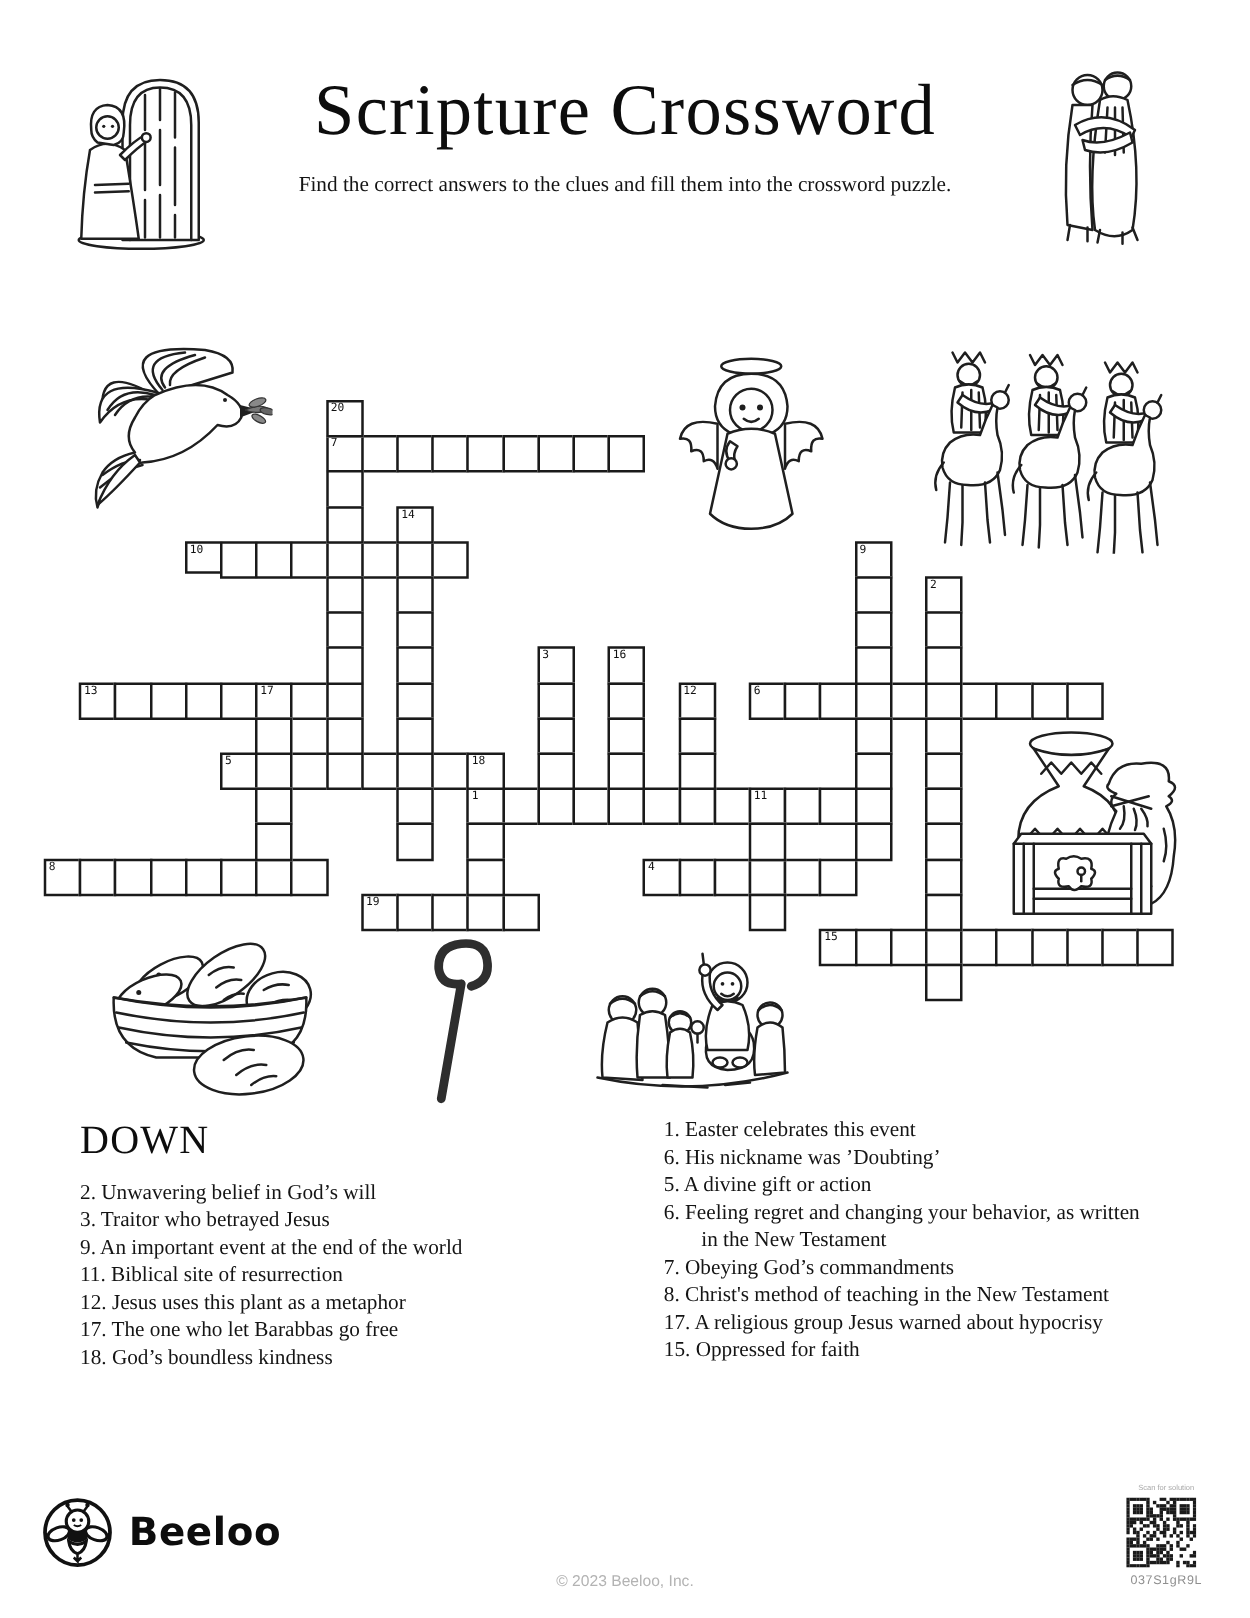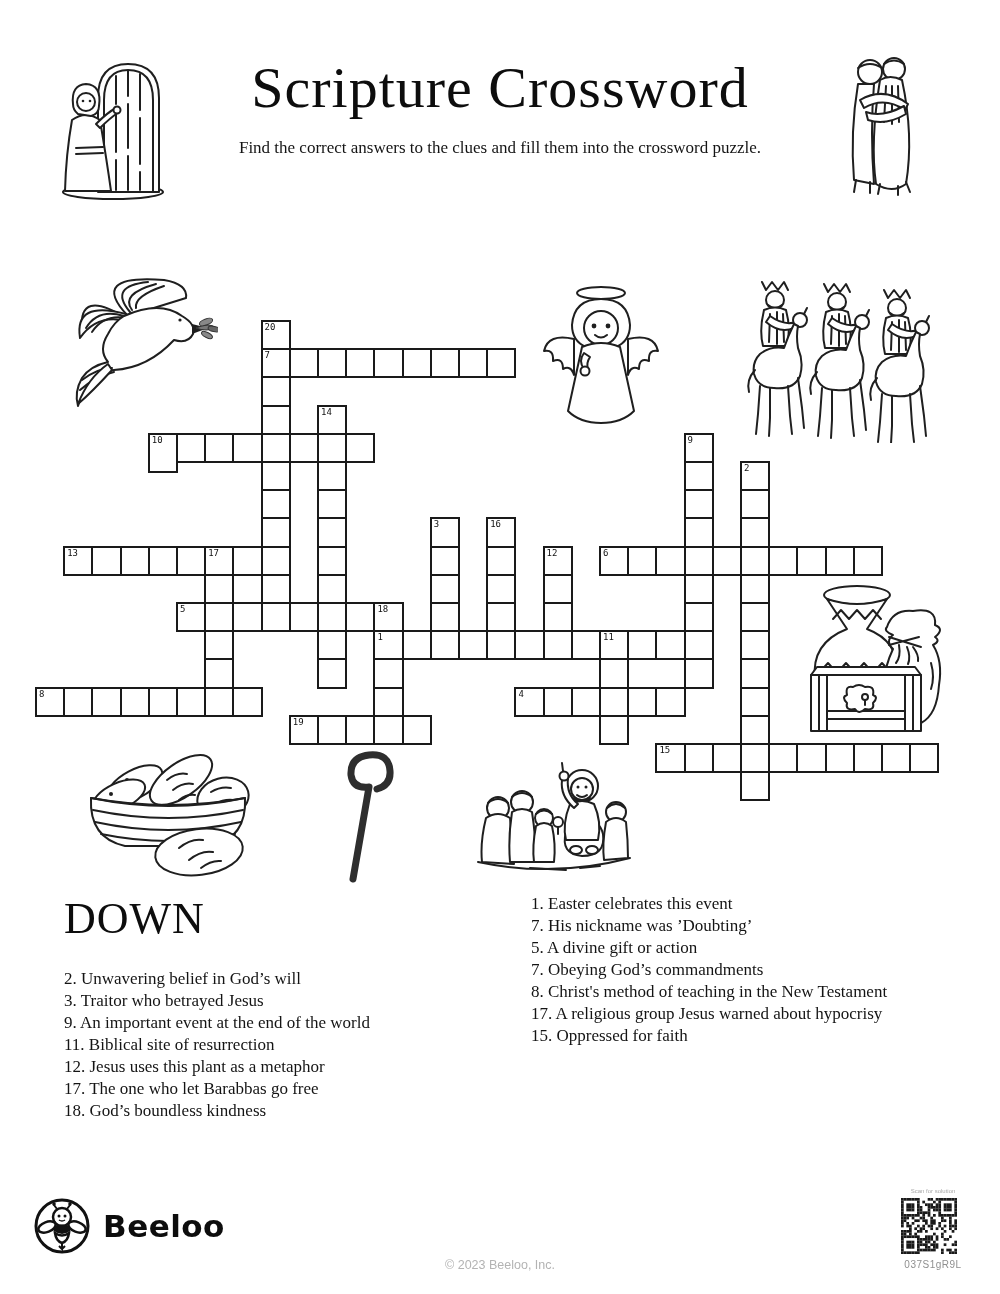--- a/index.html
+++ b/index.html
@@ -274,7 +274,7 @@
     <div class="cell" style="left: 141px; top: 366.6px; width: 30.2px; height: 30.2px;"></div>
     <div class="cell" style="left: 169.2px; top: 366.6px; width: 30.2px; height: 30.2px;"></div>
     <div class="cell" style="left: 197.4px; top: 366.6px; width: 30.2px; height: 30.2px;"></div>
-    <div class="cell" style="left: 112.8px; top: 112.8px; width: 30.2px; height: 40px;">
+    <div class="cell" style="left: 112.8px; top: 112.8px; width: 30.2px; height: 26px;">
       <span class="cellnum">10</span>
     </div>
     <div class="cell" style="left: 141px; top: 112.8px; width: 30.2px; height: 30.2px;"></div>

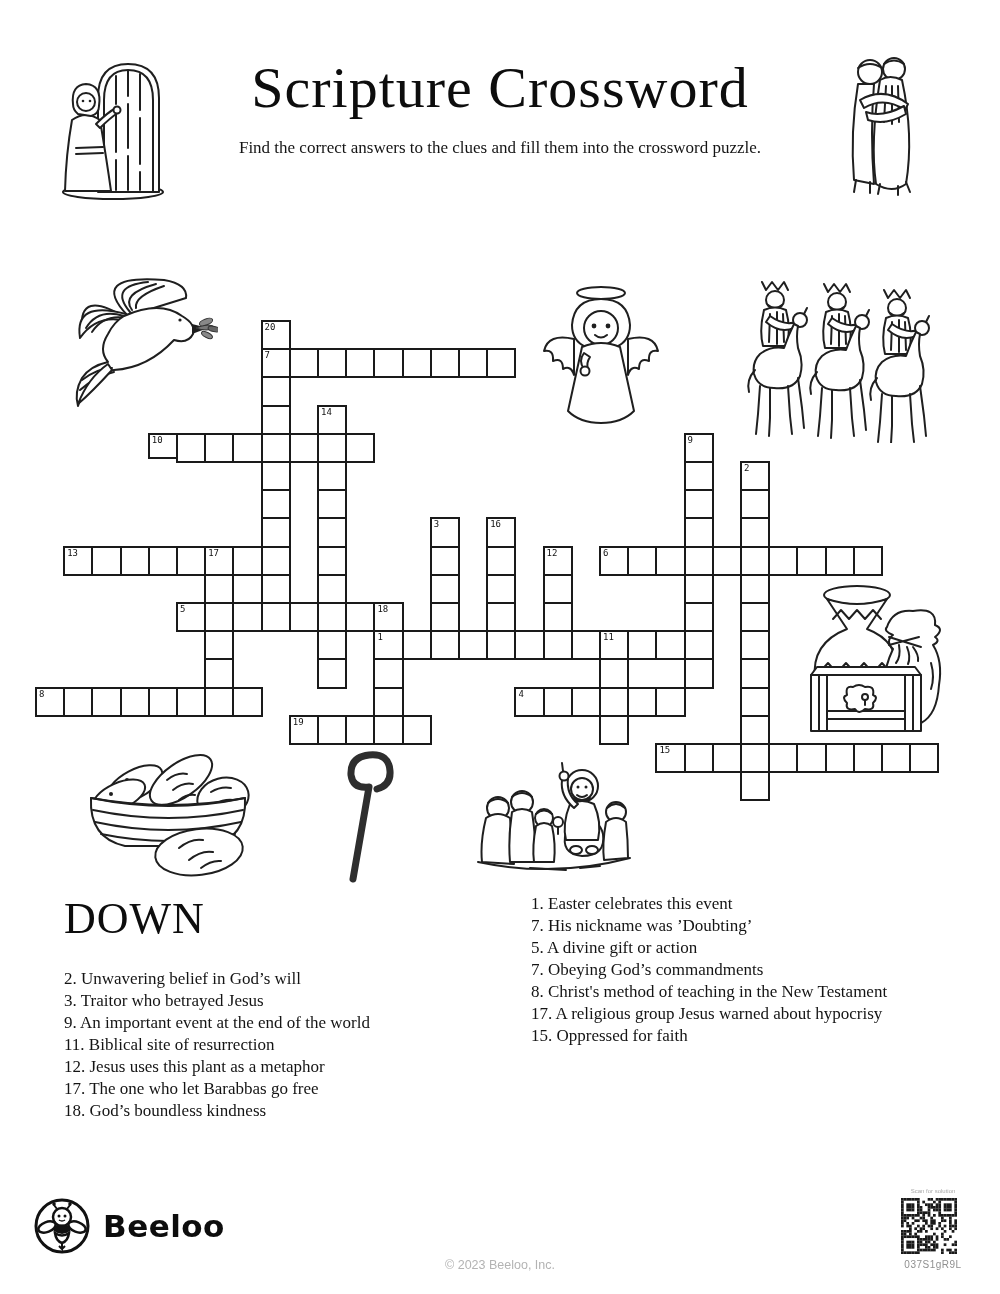--- a/index.html
+++ b/index.html
@@ -21,7 +21,7 @@
   .clues{position:absolute;top:893px;}
   #down-clues{left:64px;width:440px;}
   #across-clues{left:531px;width:382px;}
-  .clues h2{margin:0 0 24px 0;font-weight:normal;font-size:44px;
+  .clues h2{margin:0 0 13px 0;font-weight:normal;font-size:32px;
             letter-spacing:1px;color:#0d0d0d;}
   .clue{font-size:17px;line-height:22px;color:#141414;
         padding-left:30px;text-indent:-30px;}

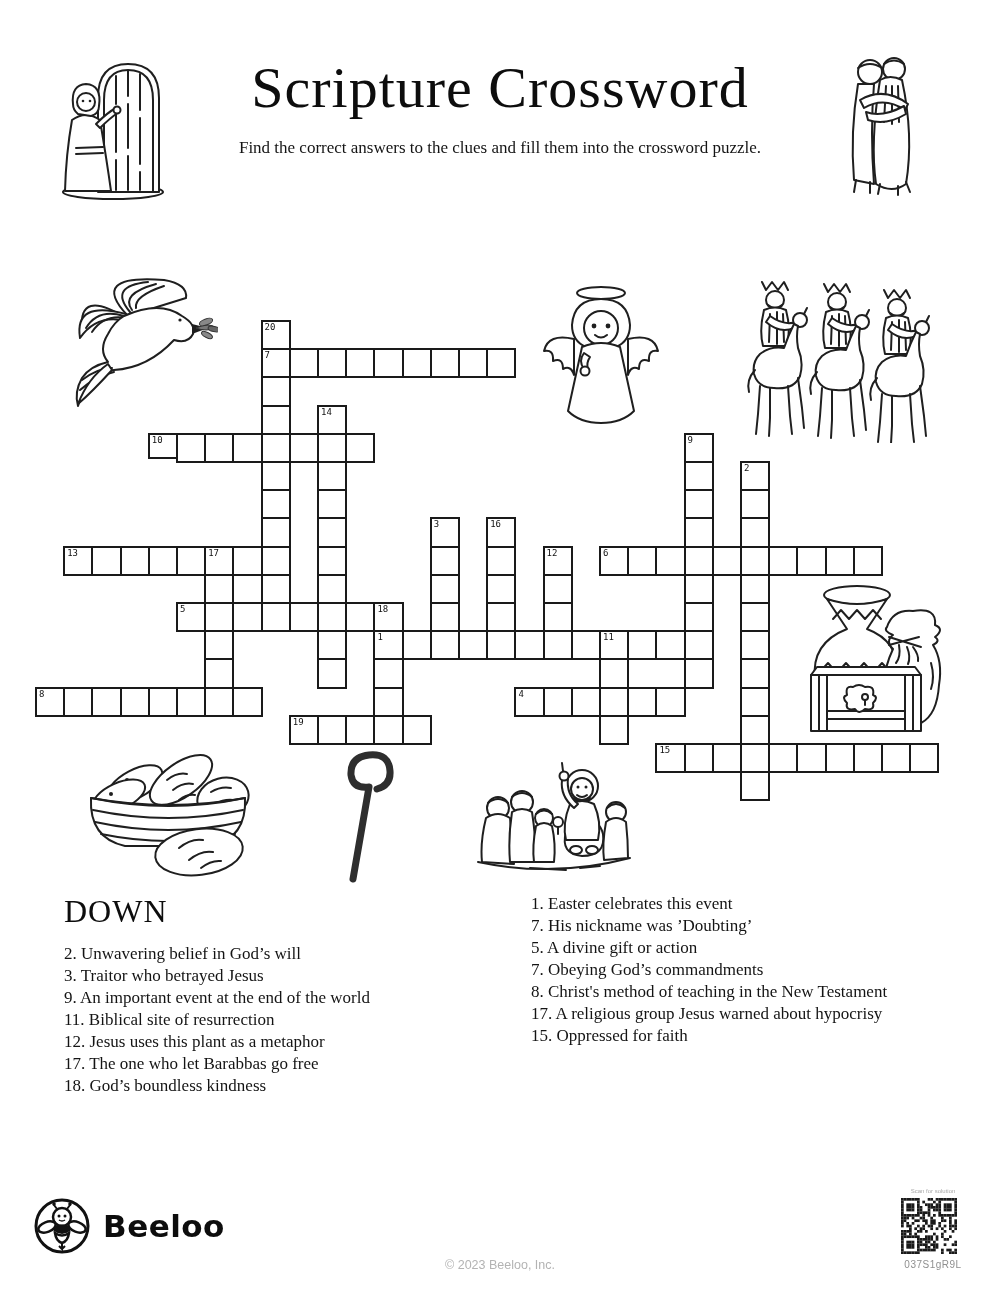--- a/index.html
+++ b/index.html
@@ -397,7 +397,7 @@
 <div class="clues" id="across-clues">
   <div>
       <div class="clue">1. Easter celebrates this event</div>
-      <div class="clue">7. His nickname was ’Doubting’</div>
+      <div class="clue">6. His nickname was ’Doubting’</div>
       <div class="clue">5. A divine gift or action</div>
       <div class="clue">7. Obeying God’s commandments</div>
       <div class="clue">8. Christ's method of teaching in the New Testament</div>

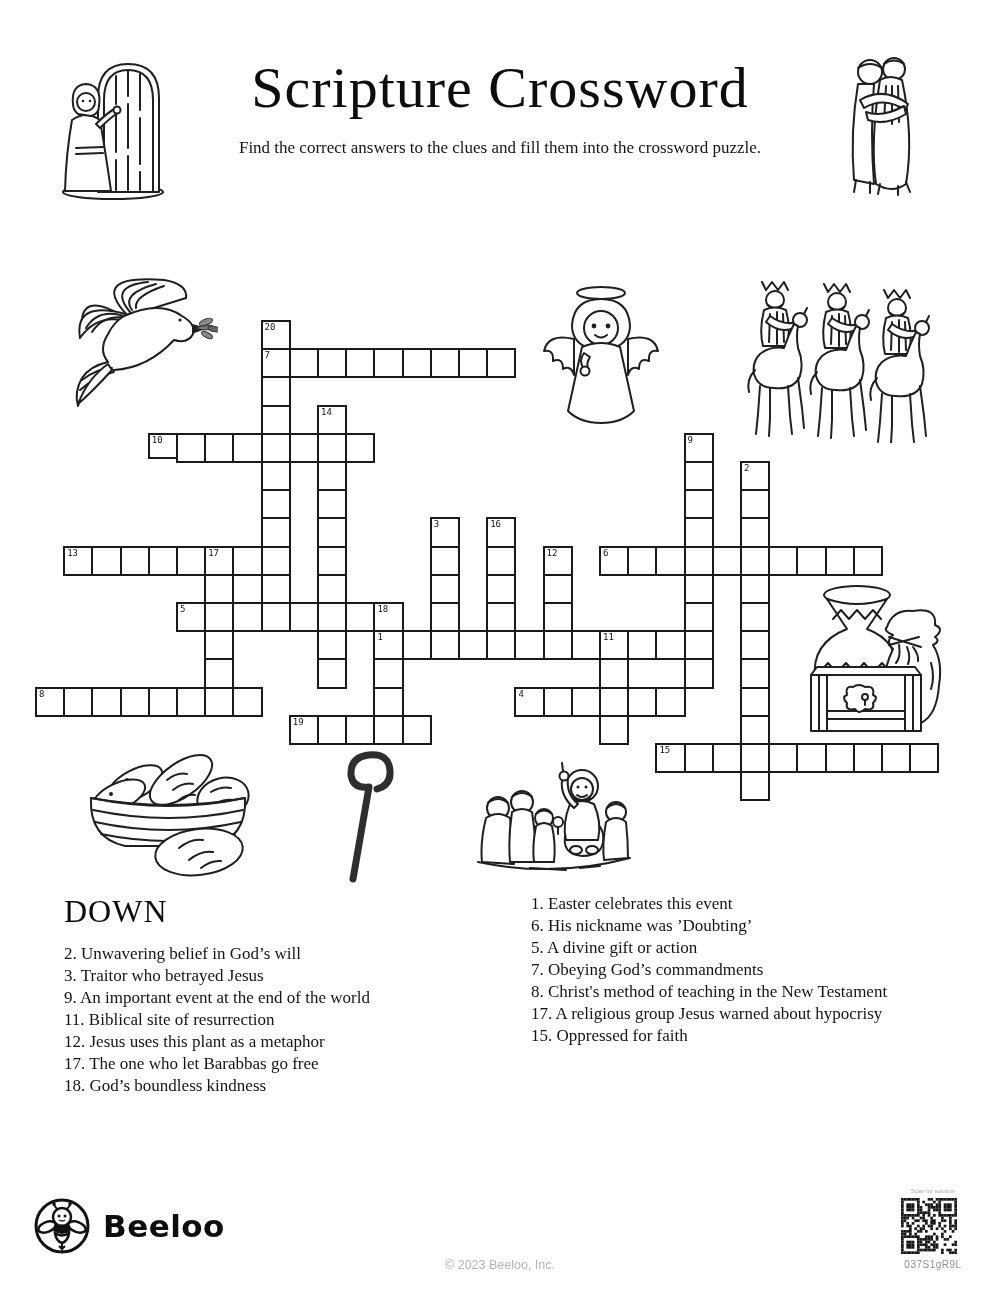--- a/index.html
+++ b/index.html
@@ -399,6 +399,7 @@
       <div class="clue">1. Easter celebrates this event</div>
       <div class="clue">6. His nickname was ’Doubting’</div>
       <div class="clue">5. A divine gift or action</div>
+      <div class="clue">6. Feeling regret and changing your behavior, as written in the New Testament</div>
       <div class="clue">7. Obeying God’s commandments</div>
       <div class="clue">8. Christ's method of teaching in the New Testament</div>
       <div class="clue">17. A religious group Jesus warned about hypocrisy</div>

